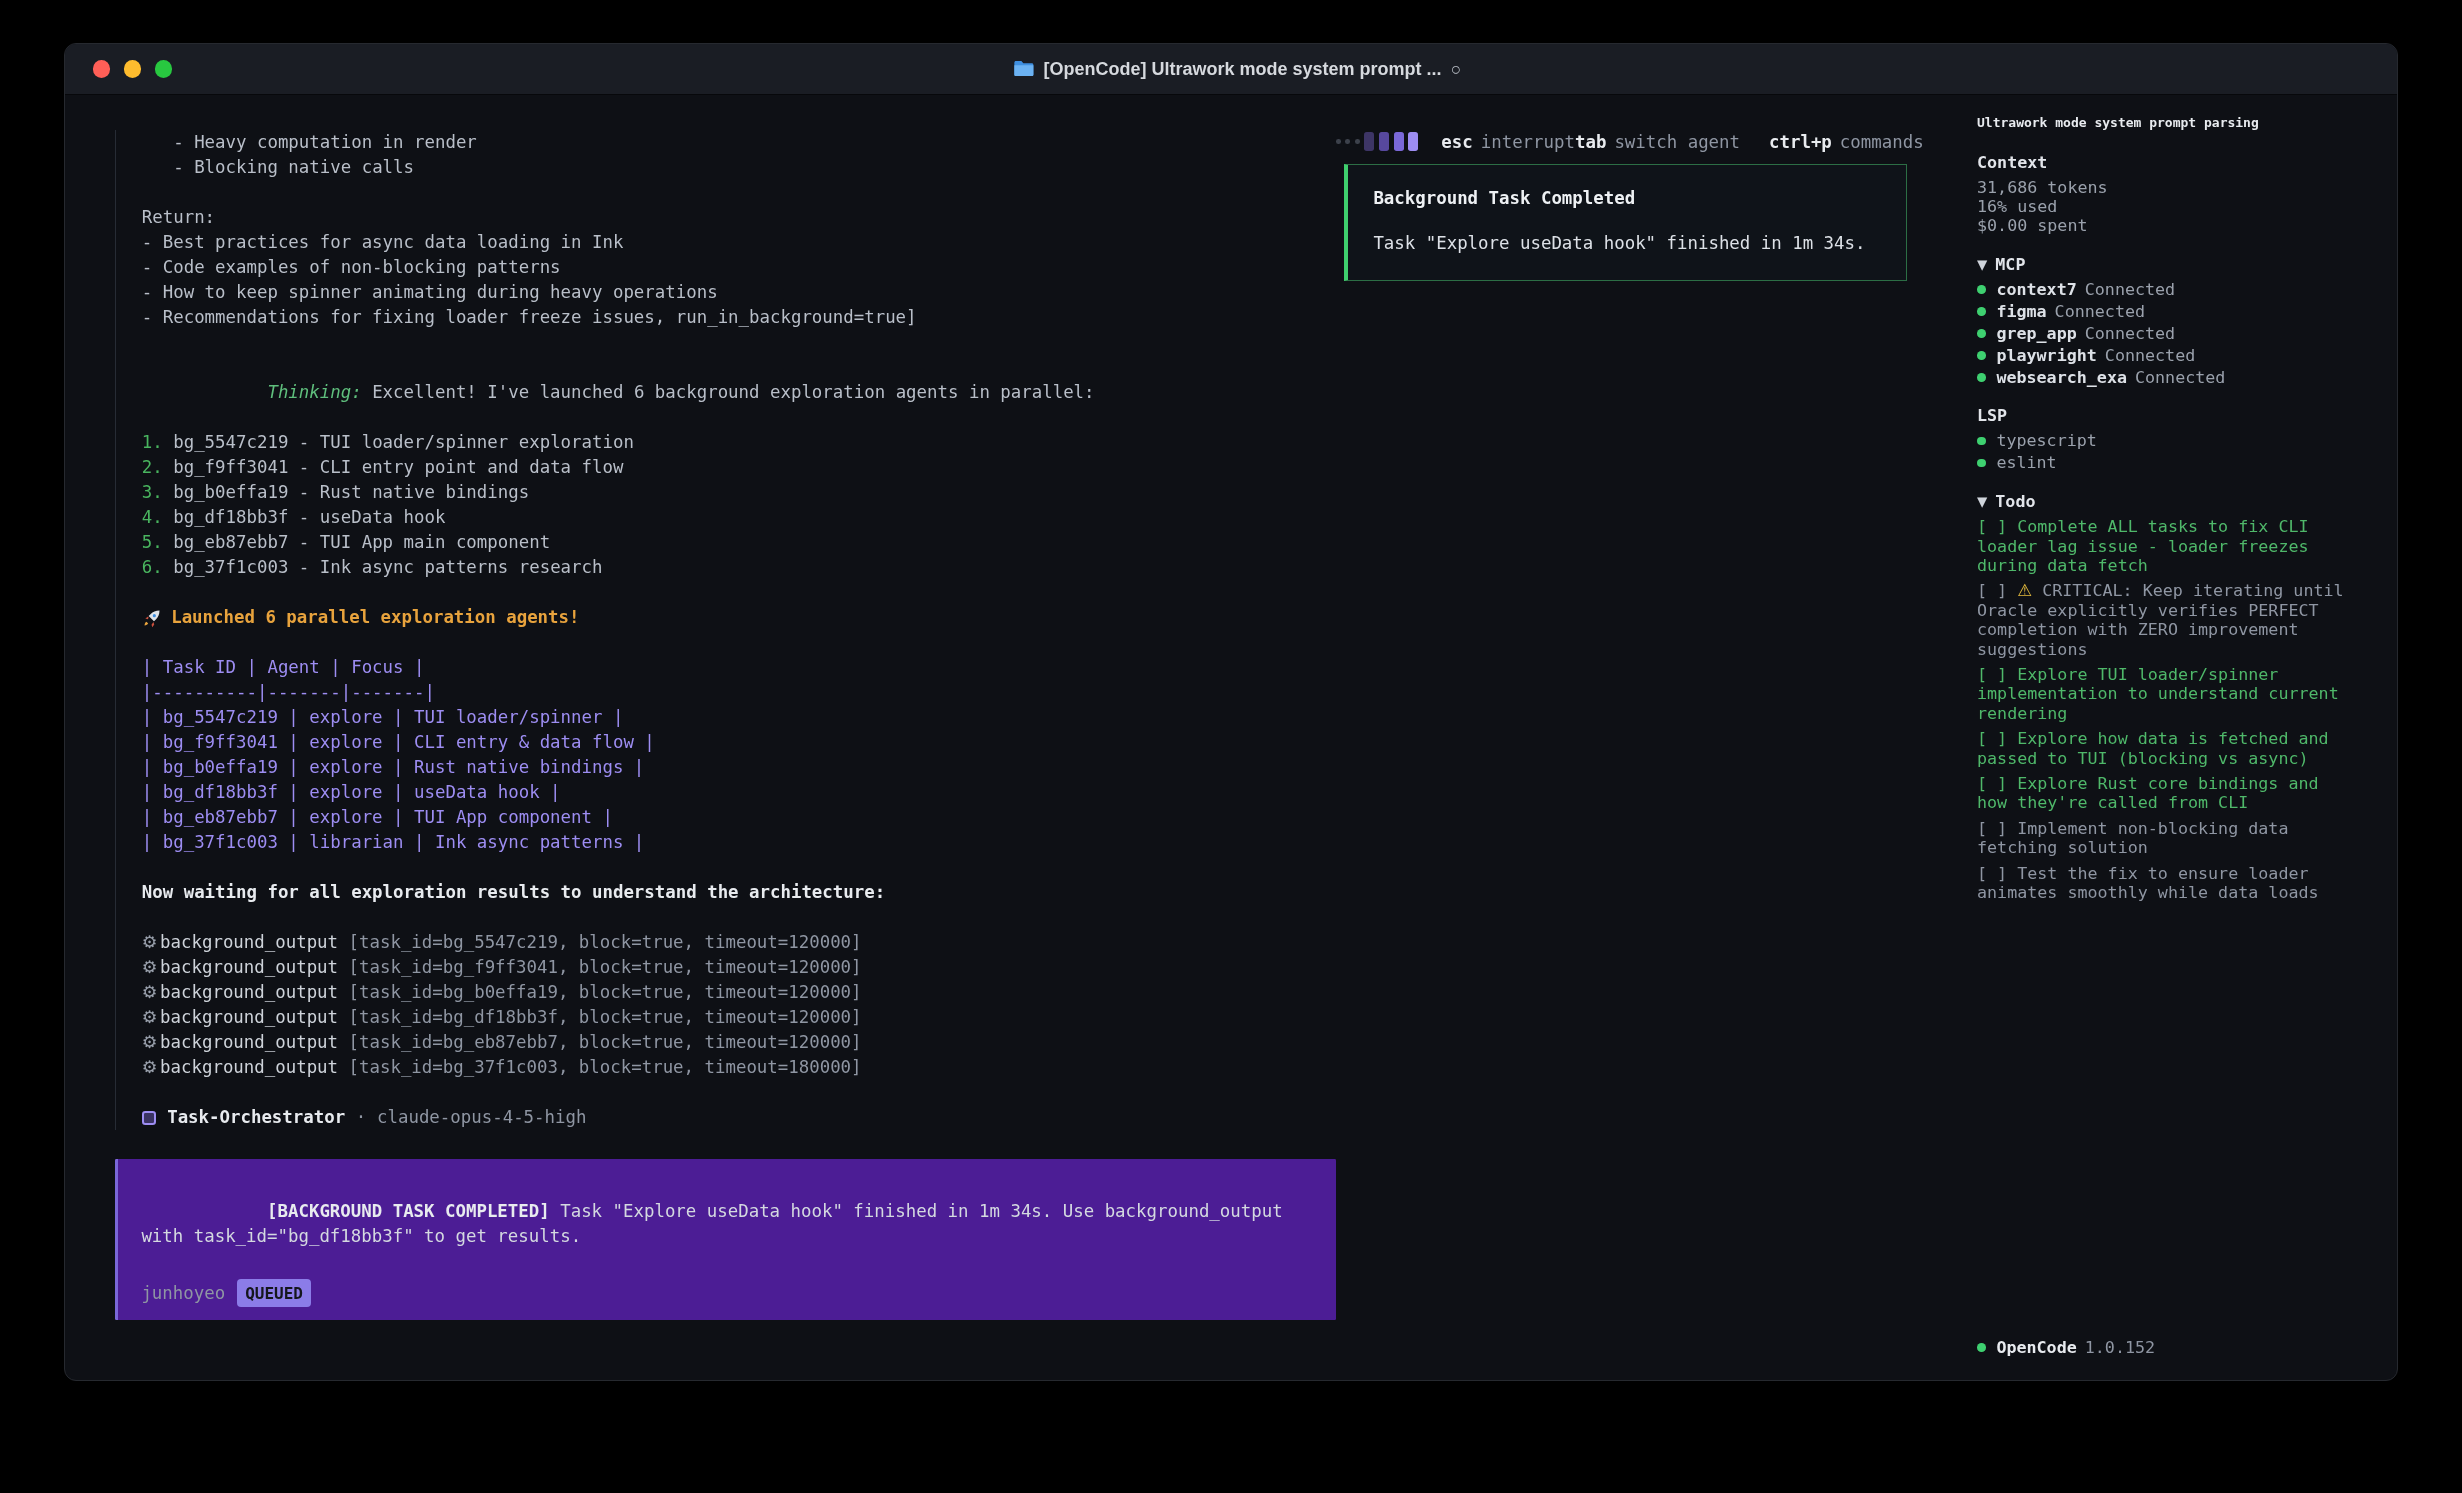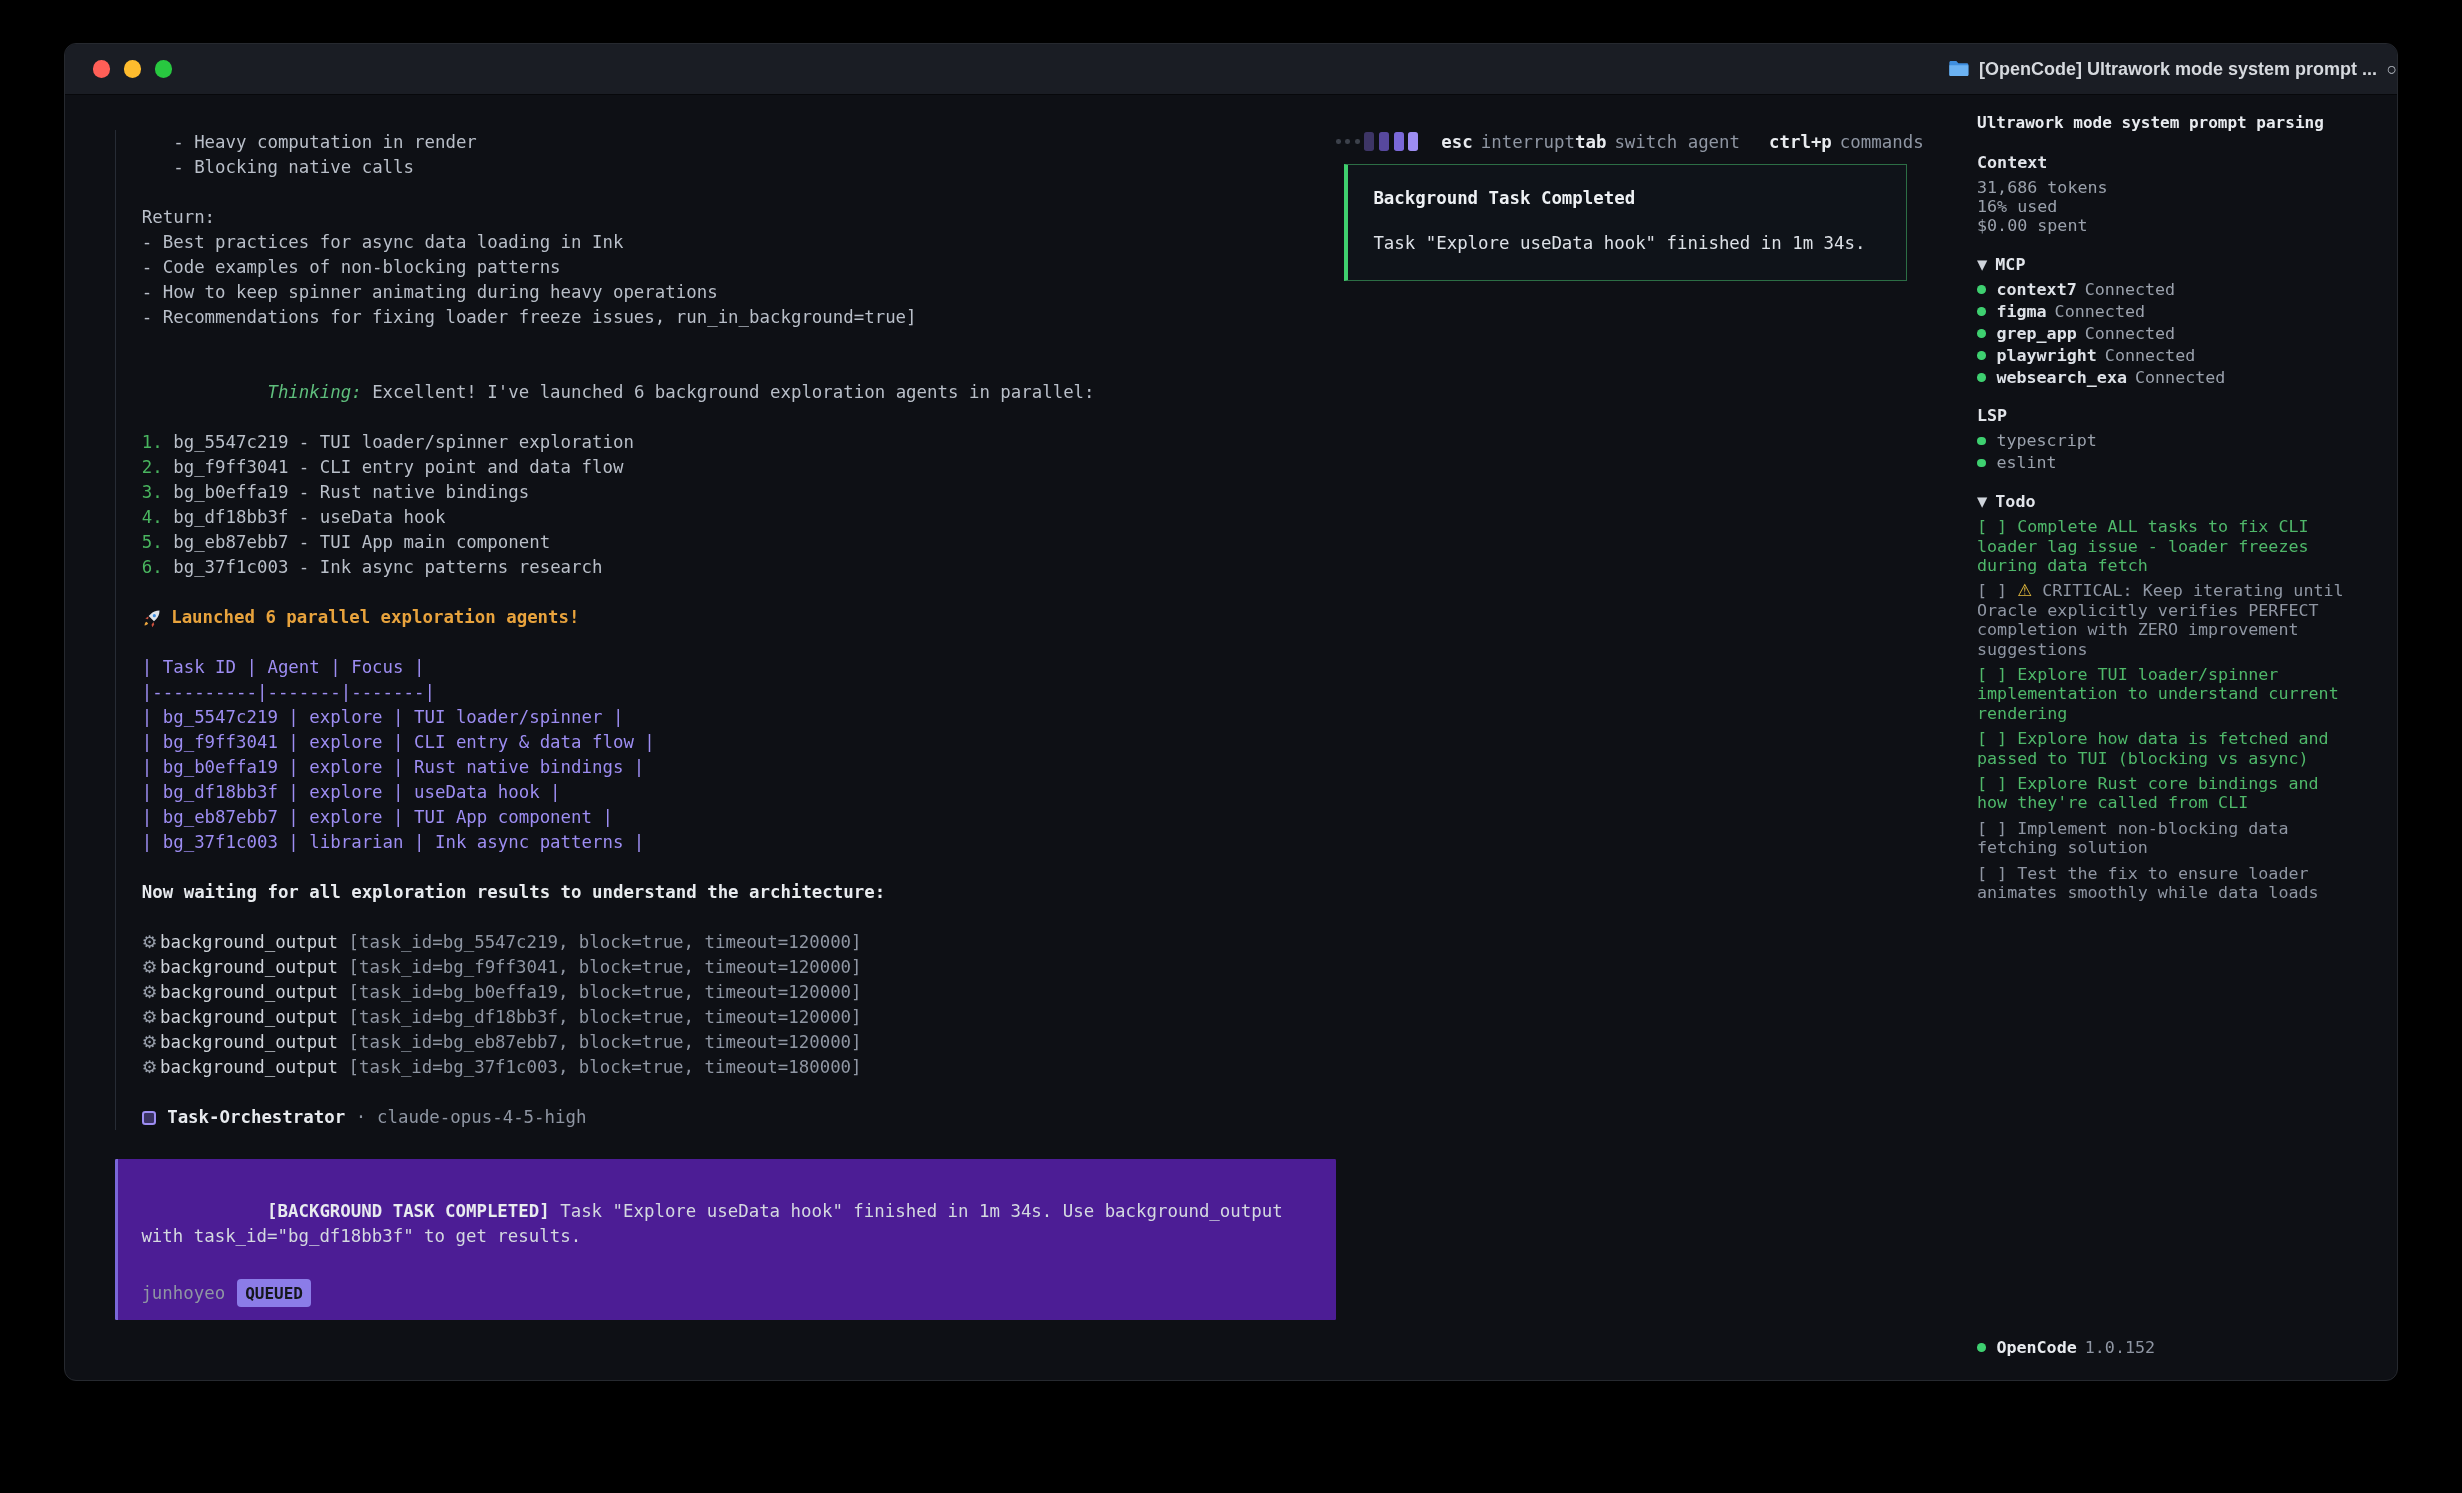--- a/index.html
+++ b/index.html
@@ -15,7 +15,7 @@
   .traffic { display:flex; gap:13.4px; padding-left:28px; }
   .light { width:17.4px; height:17.4px; border-radius:50%; display:inline-block; }
   .red{background:#ff5f57;} .yellow{background:#febc2e;} .greenl{background:#28c840;}
-  .title-center { position:absolute; left:12px; right:0; display:flex; justify-content:flex-end;
+  .title-center { position:absolute; left:12px; right:0; display:flex; justify-content:center;
                   align-items:center; gap:9.4px; font-family:"Liberation Sans",sans-serif;
                   font-size:18px; font-weight:700; color:#d6d9de; pointer-events:none; }
   .proxy { color:#b9bec6; font-weight:400; font-size:17.4px; }

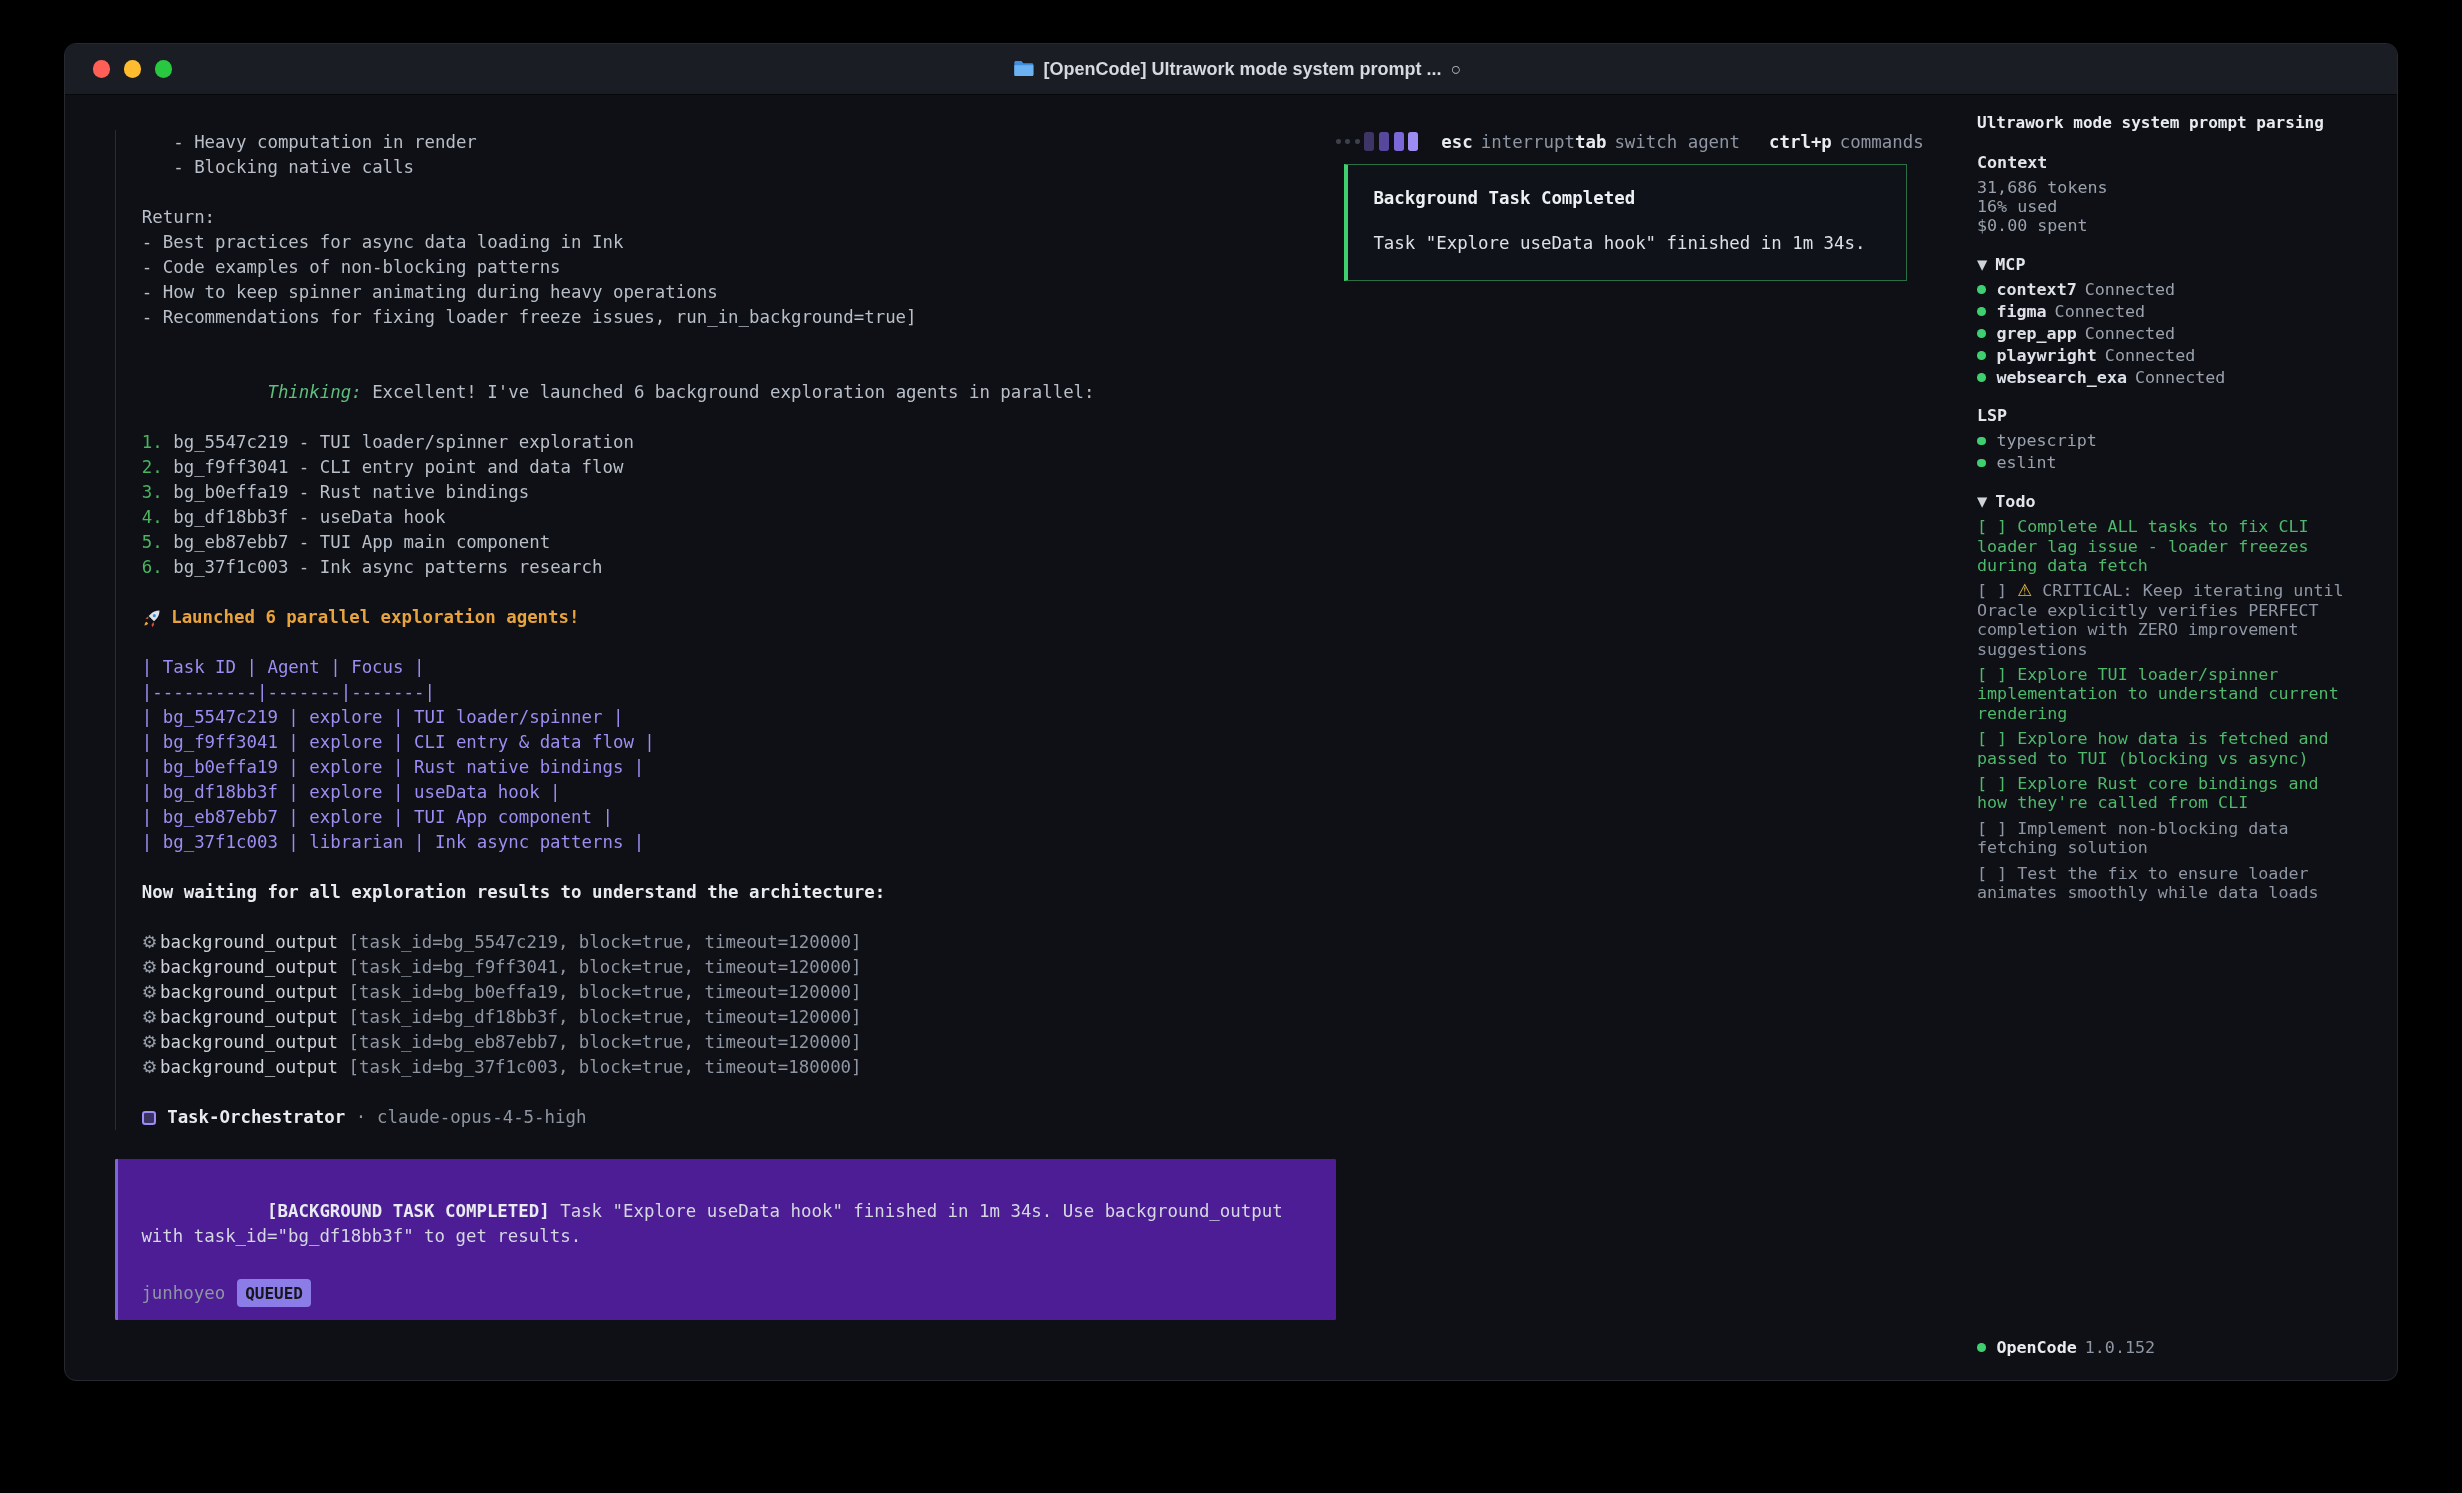--- a/index.html
+++ b/index.html
@@ -69,7 +69,7 @@
   
   .sidebar { width:460px; flex:0 0 auto; padding:17.4px 46px 0 40px; display:flex; flex-direction:column;
              font-size:16.7px; line-height:19.4px; color:#9aa1ac; }
-  .sb-title { color:#e8ebef; font-weight:700; font-size:16px; line-height:21.4px; }
+  .sb-title { color:#e8ebef; font-weight:700; font-size:13px; line-height:21.4px; }
   .sb-section { margin-top:19px; }
   .sb-heading { color:#e2e5ea; font-weight:700; margin-bottom:5.4px; display:flex; align-items:center; gap:8px; }
   .tri { font-family:"DejaVu Sans",sans-serif; font-size:13.4px; color:#cfd4db; }

